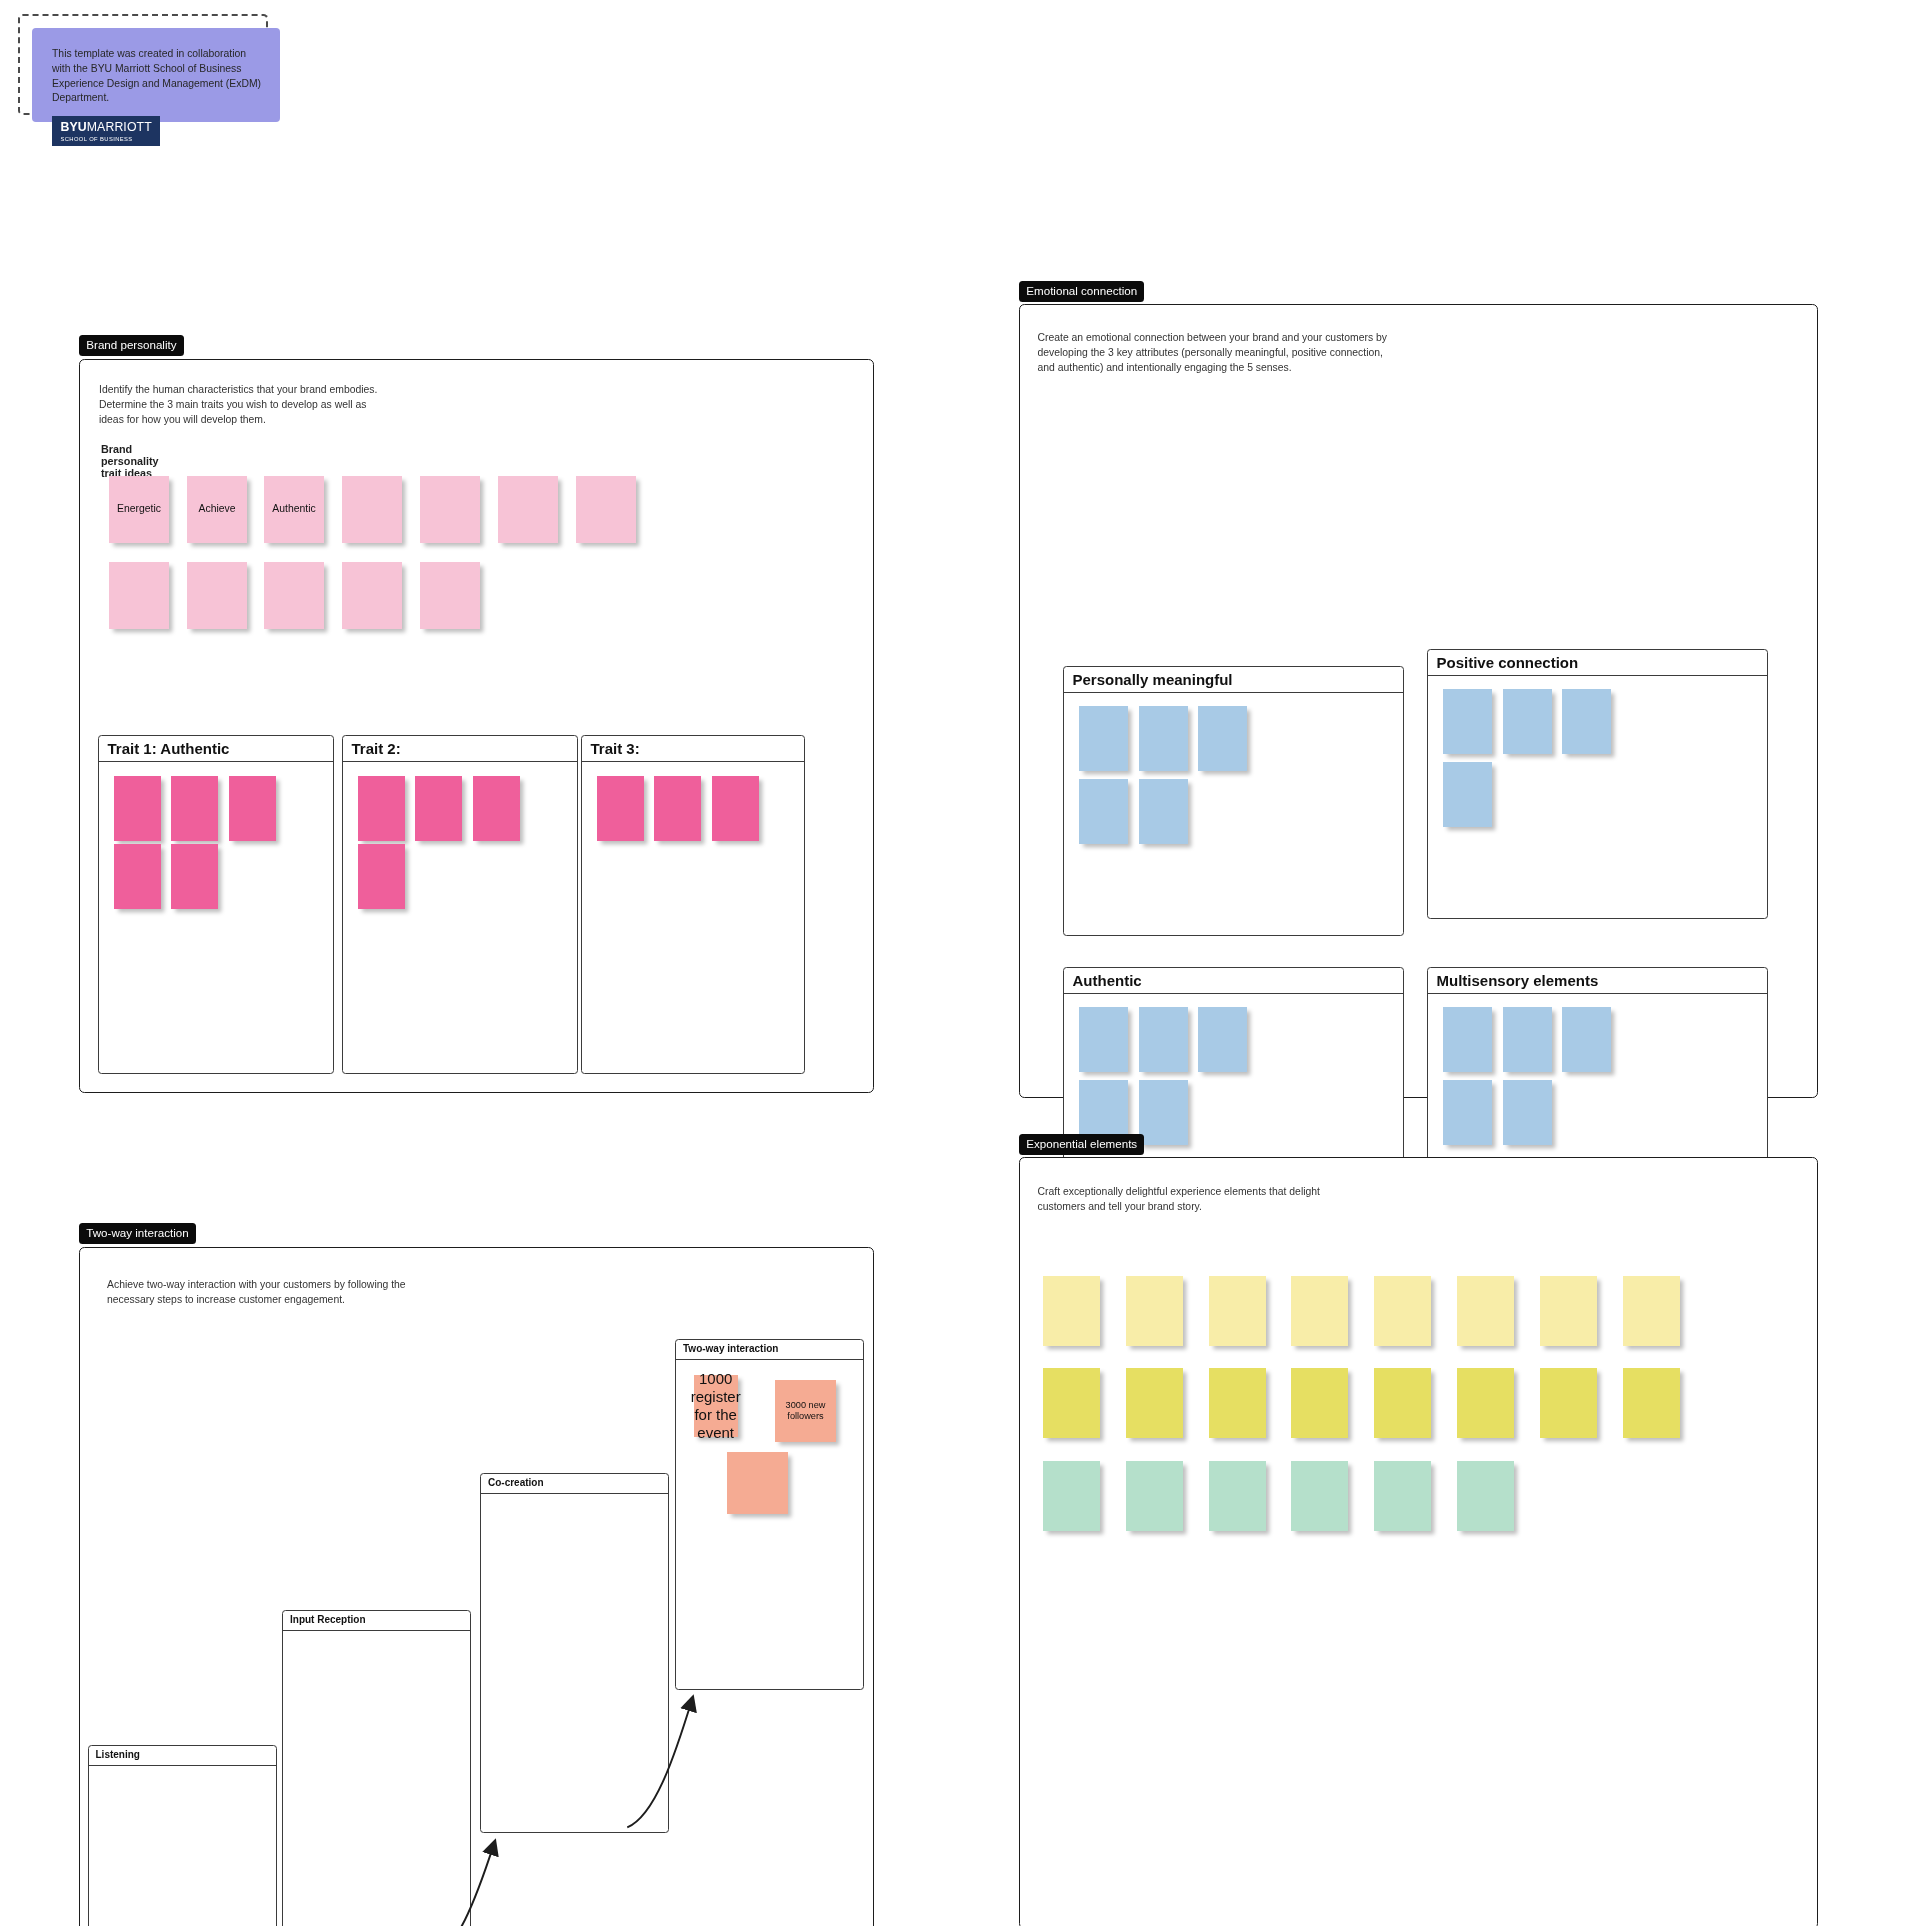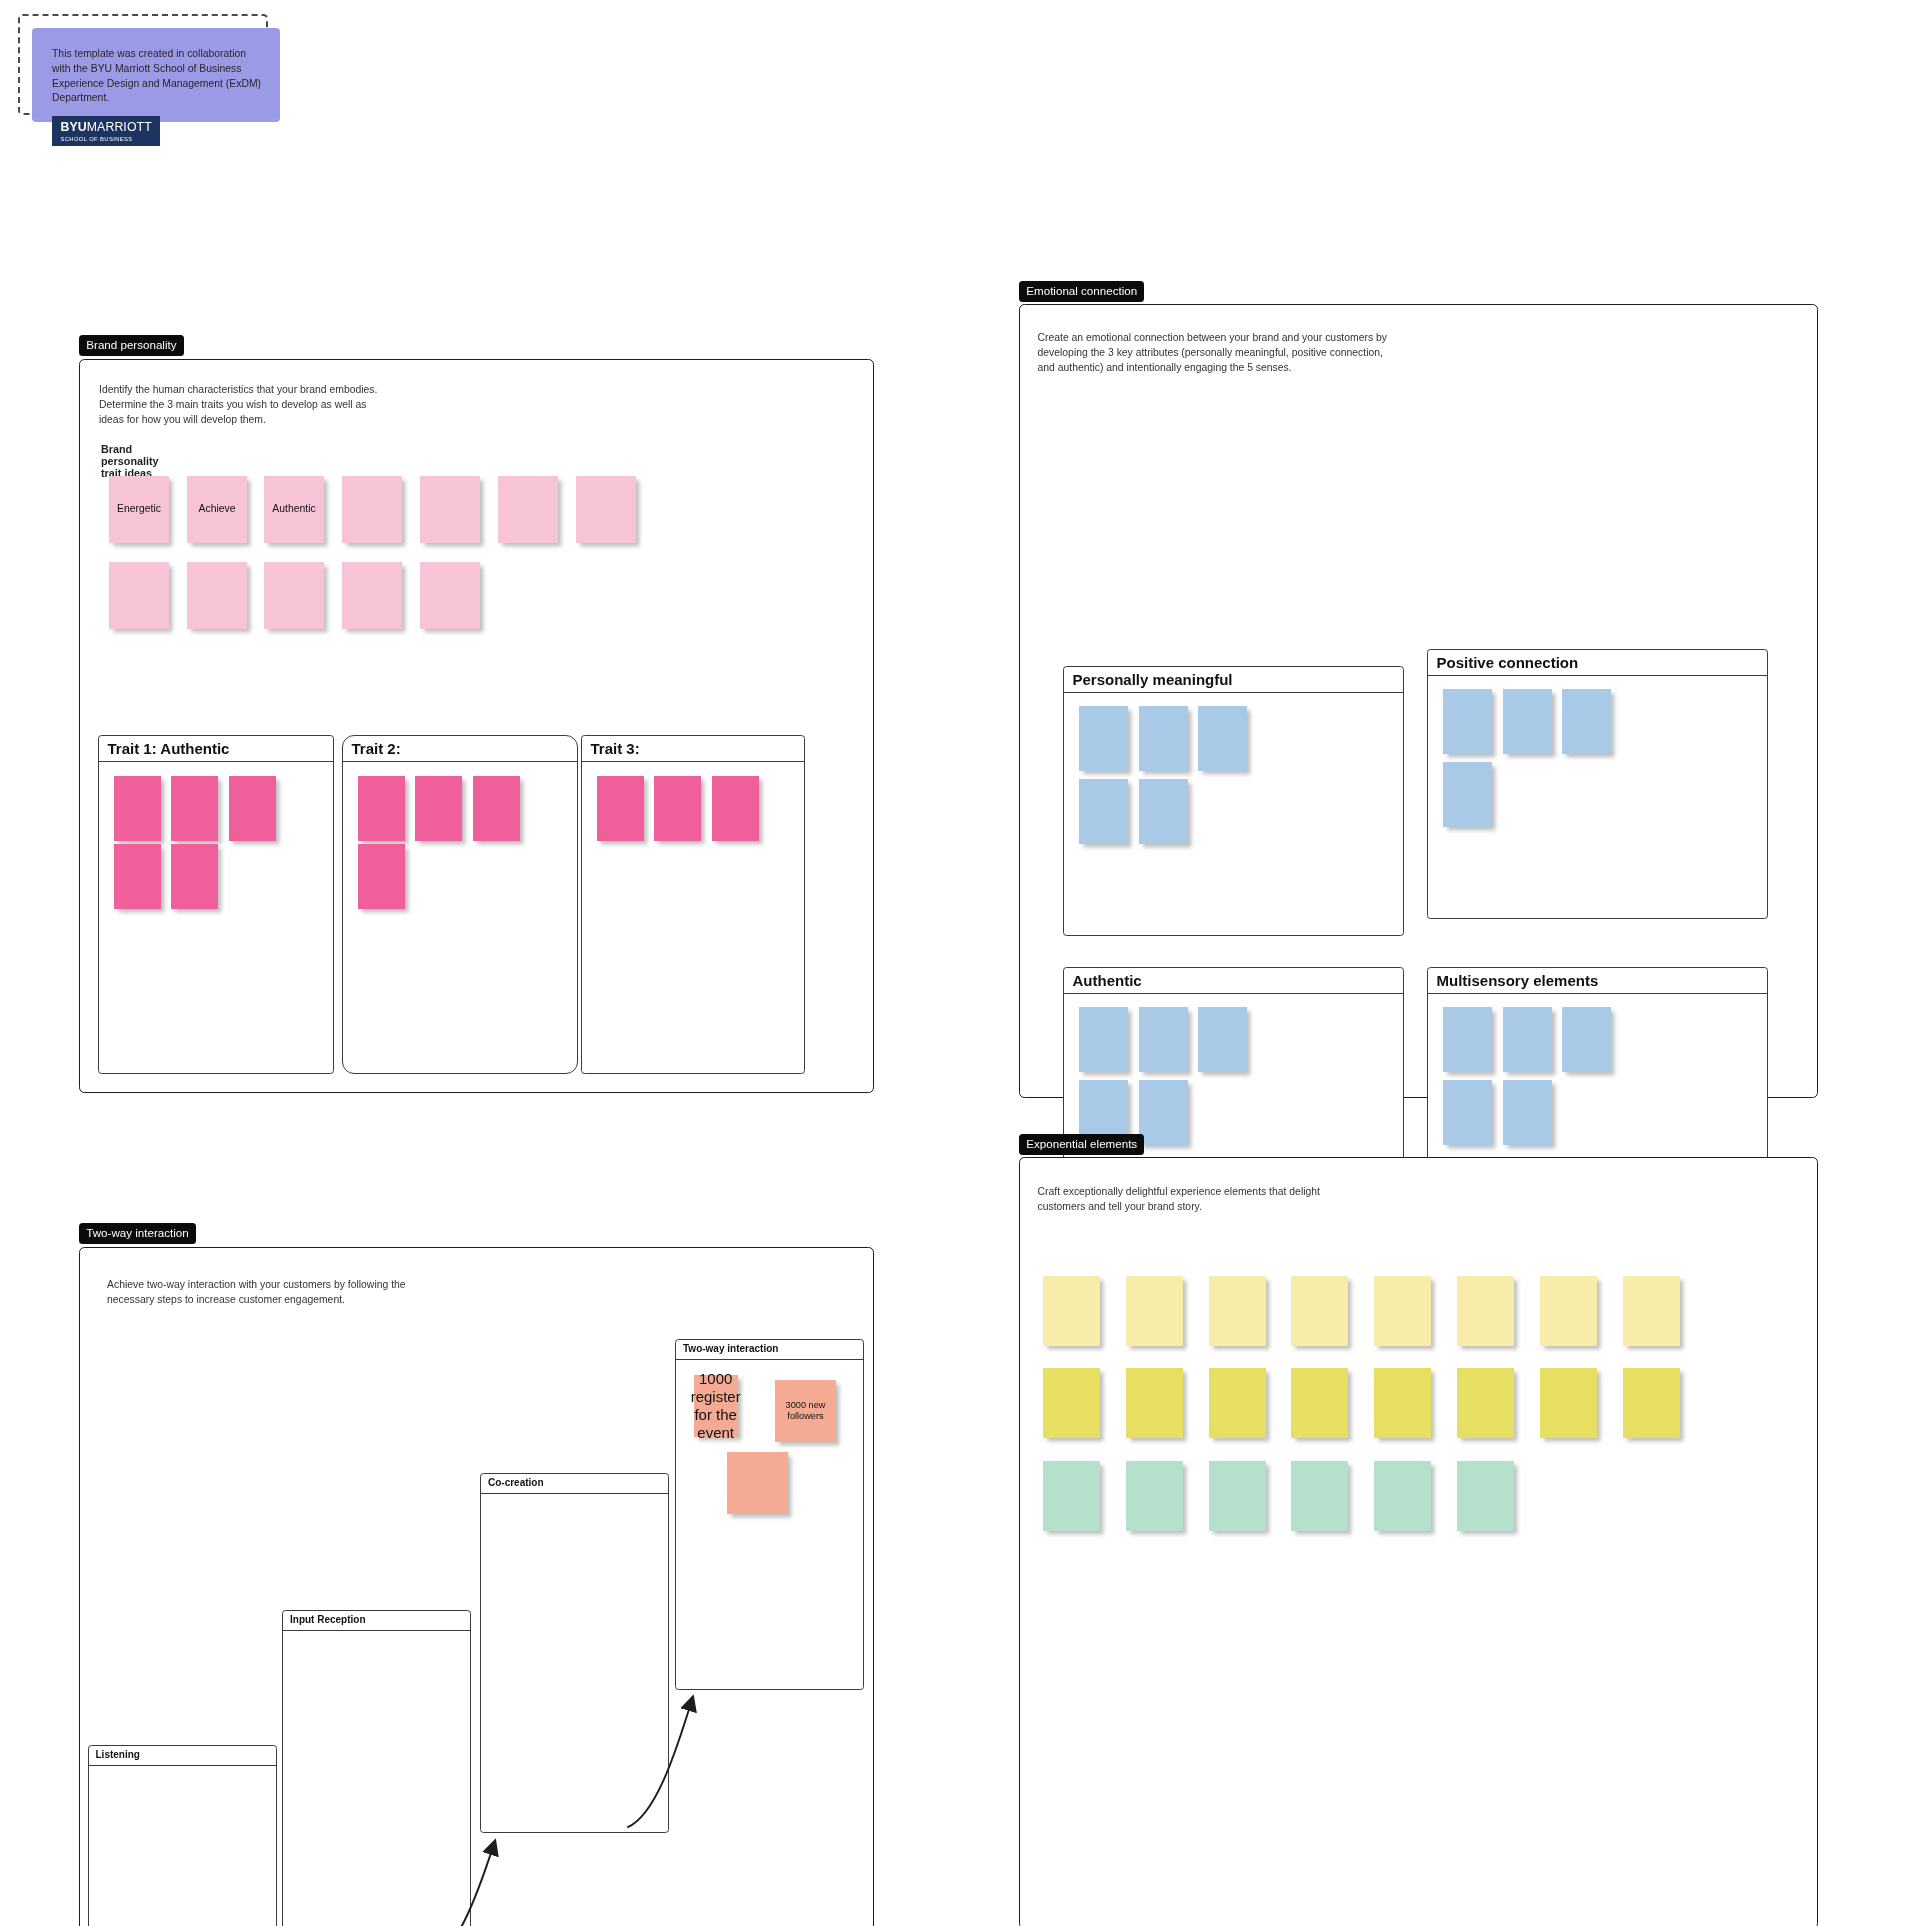--- a/index.html
+++ b/index.html
@@ -129,7 +129,7 @@
     <div class="note n-pink-d" style="left:72px; top:108px; width:47px; height:65px;"></div>
   </div>
 
-  <div class="box" style="left:263px; top:400px; width:236px; height:339px;border-radius:12px;">
+  <div class="box" style="left:263px; top:400px; width:236px; height:339px;">
     <div class="box-hd">Trait 2:</div>
     <div class="note n-pink-d" style="left:14.6px; top:40px; width:47px; height:65px;"></div>
     <div class="note n-pink-d" style="left:72px; top:40px; width:47px; height:65px;"></div>

